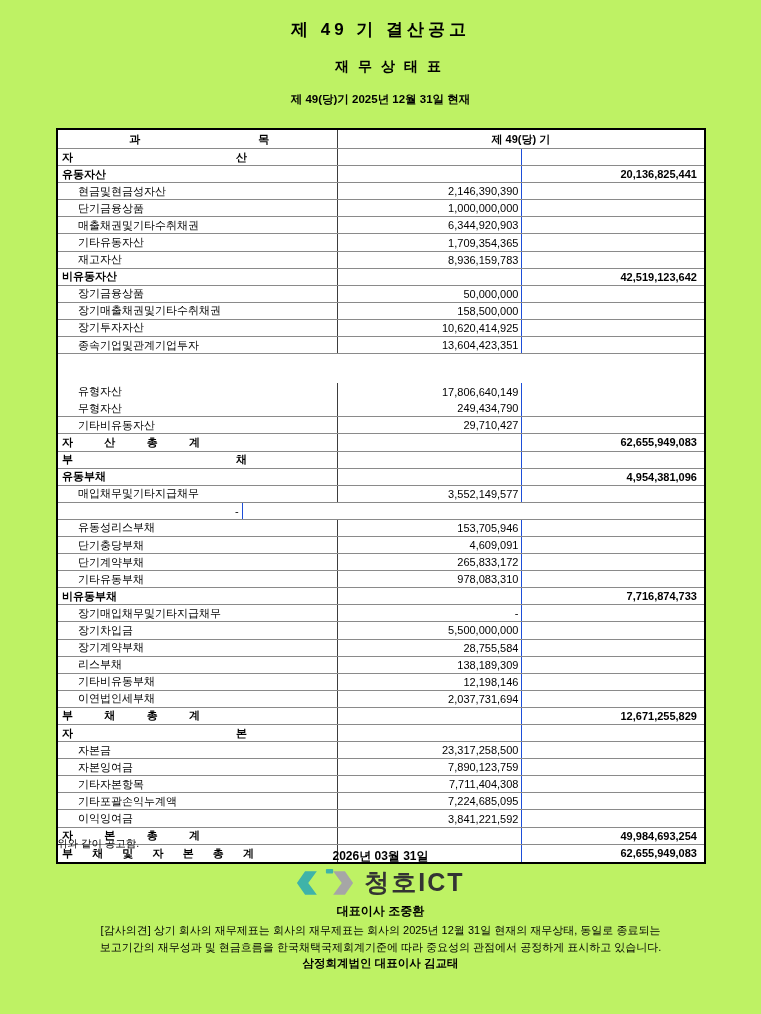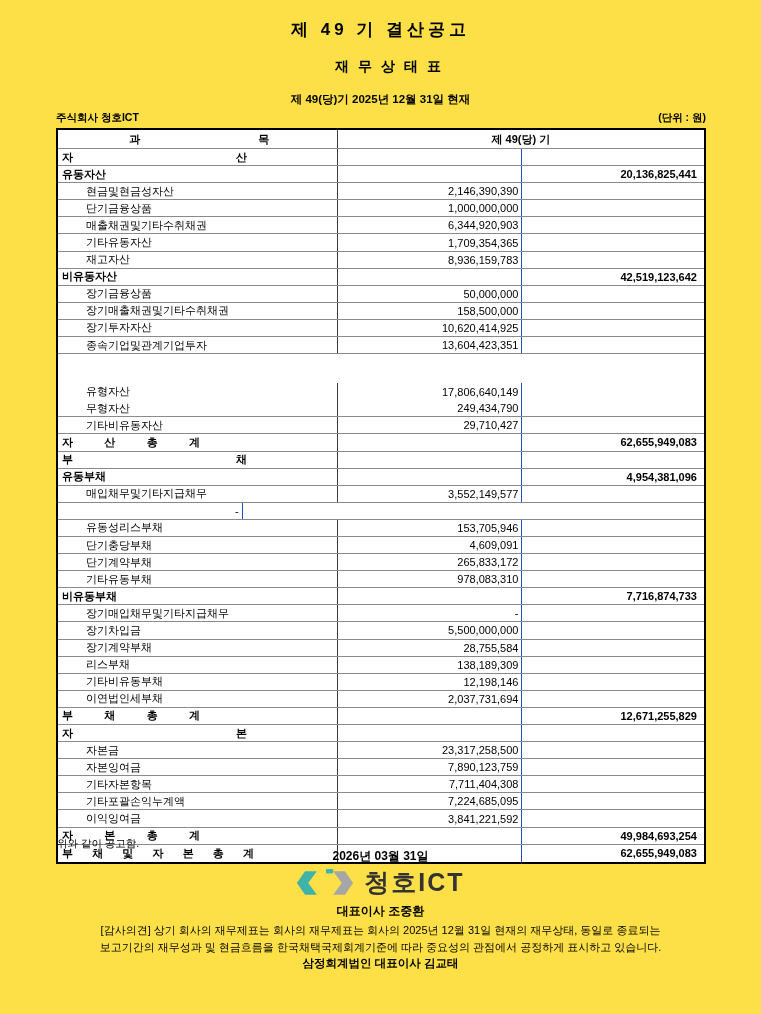--- a/index.html
+++ b/index.html
@@ -4,7 +4,7 @@
 <style>
   html,body{margin:0;padding:0;background:#fff;}
   .page{
-    position:relative;width:761px;height:1014px;background:#fde047;
+    position:relative;width:761px;height:1014px;background:#bef264;
     font-family:"Liberation Sans", sans-serif;color:#000;overflow:hidden;
   }
   

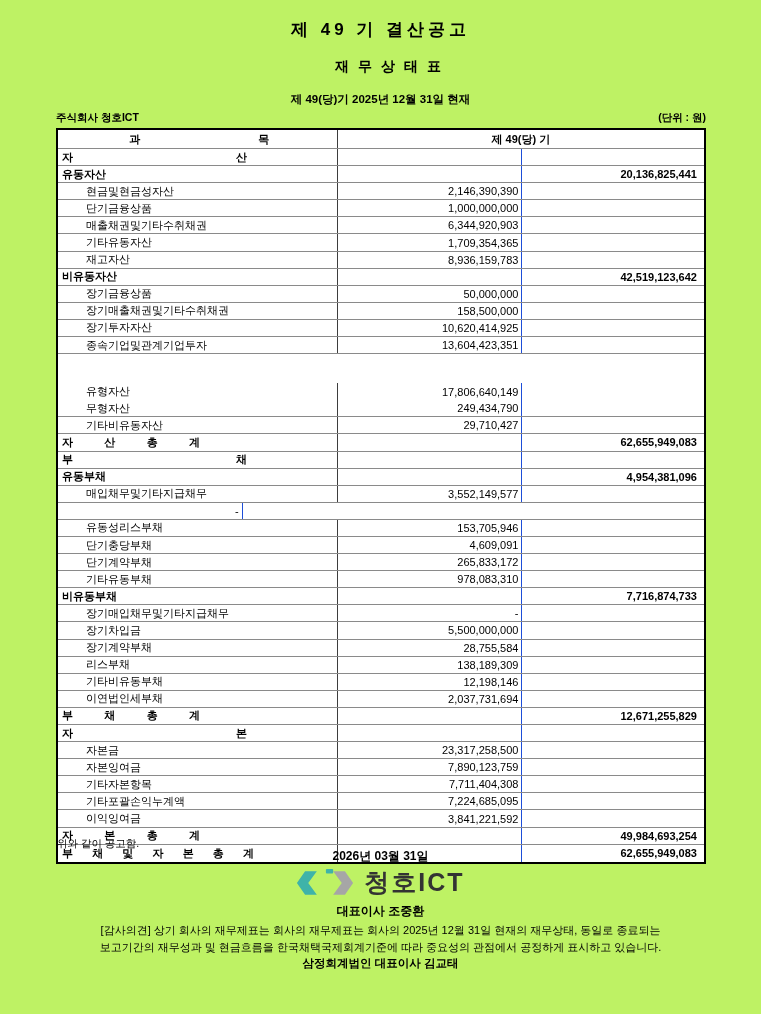--- a/index.html
+++ b/index.html
@@ -59,10 +59,6 @@
   <div class="stmt-title">재무상태표</div>
   <div class="period-line">제 49(당)기 2025년 12월 31일 현재</div>
 
-  <div class="meta-row">
-    <span>주식회사 청호ICT</span>
-    <span>(단위 : 원)</span>
-  </div>
 
   <div class="fin-table">
     <div class="row header-row">

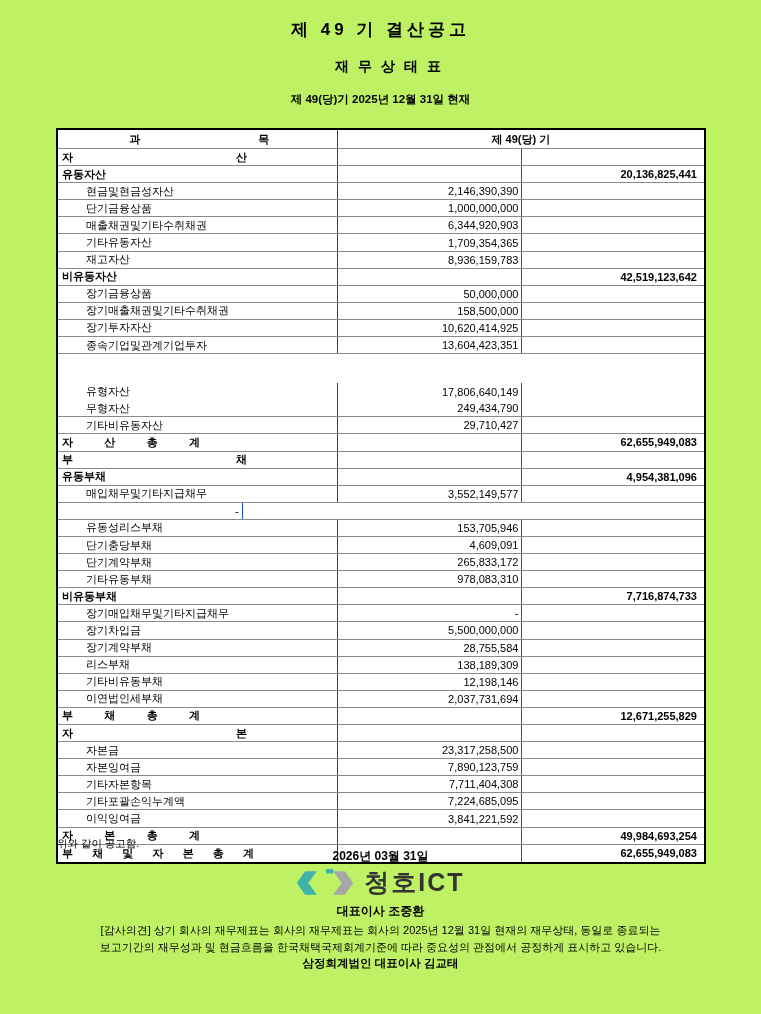--- a/index.html
+++ b/index.html
@@ -30,7 +30,7 @@
   .c3{width:28.1%;height:100%;box-sizing:border-box;
       display:flex;align-items:center;justify-content:flex-end;padding-right:7px;}
   .c23{width:56.7%;height:100%;display:flex;align-items:center;justify-content:center;}
-  .row.detail .c1{padding-left:28px;}
+  .row.detail .c1{padding-left:20px;}
   .row.section .c1,.row.subtotal .c1,.row.grandtotal .c1{font-weight:bold;}
   .row.subtotal .c3,.row.grandtotal .c3{font-weight:bold;}
   .spread{display:flex;justify-content:space-between;}

